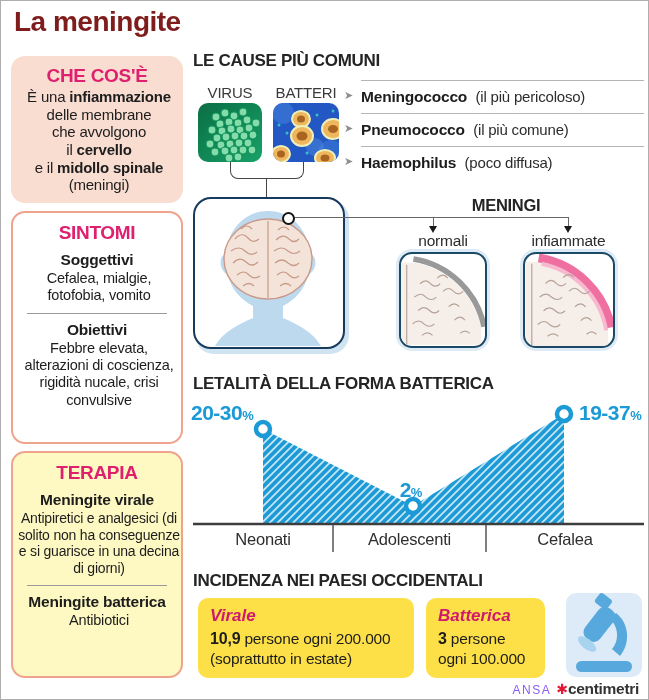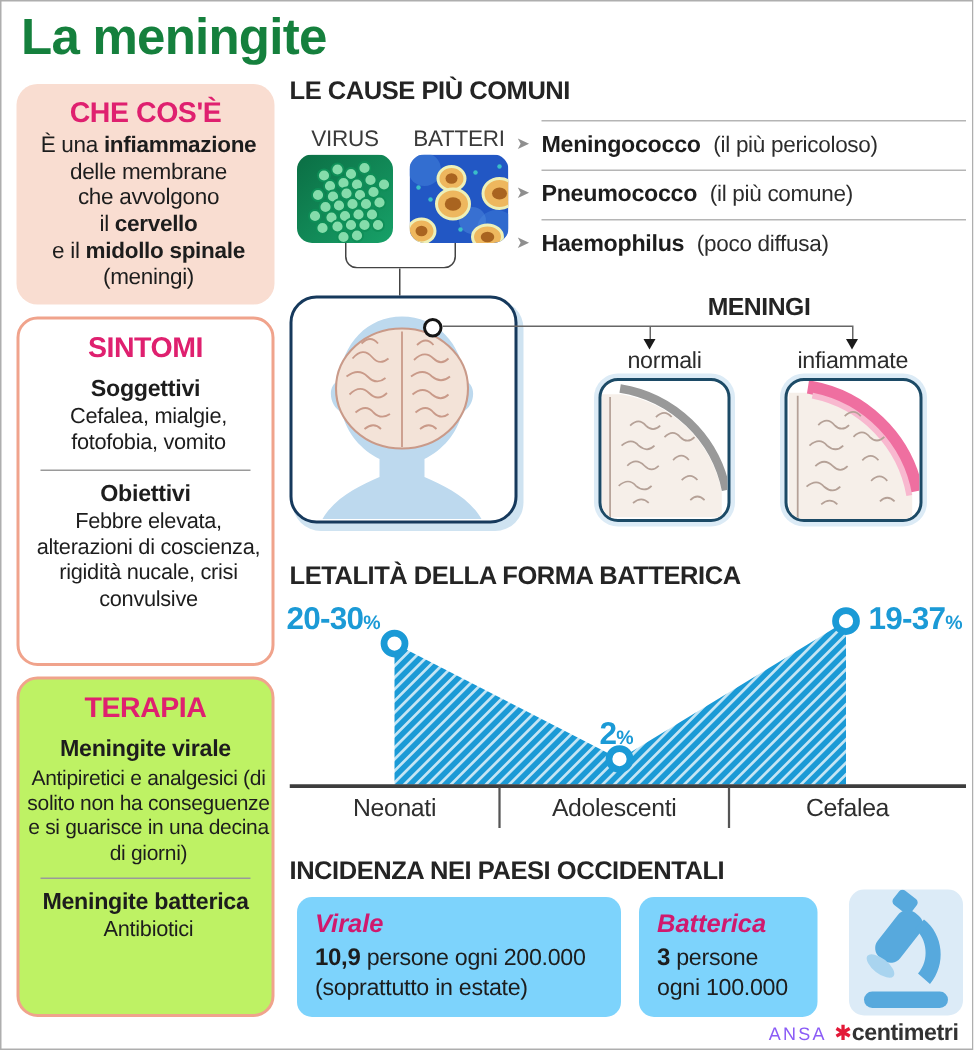--- a/index.html
+++ b/index.html
@@ -9,7 +9,7 @@
   .abs{ position:absolute; }
 
   
-  .page-title{ left:13px; top:5px; font-size:34px; font-weight:bold; letter-spacing:-.5px; color:#15803d; }
+  .page-title{ left:13px; top:5px; font-size:28px; font-weight:bold; letter-spacing:-.5px; color:#7f1d1d; }
 
   
   .side-box{ left:10px; width:172px; border-radius:14px; text-align:center; color:#1d1d1d; }

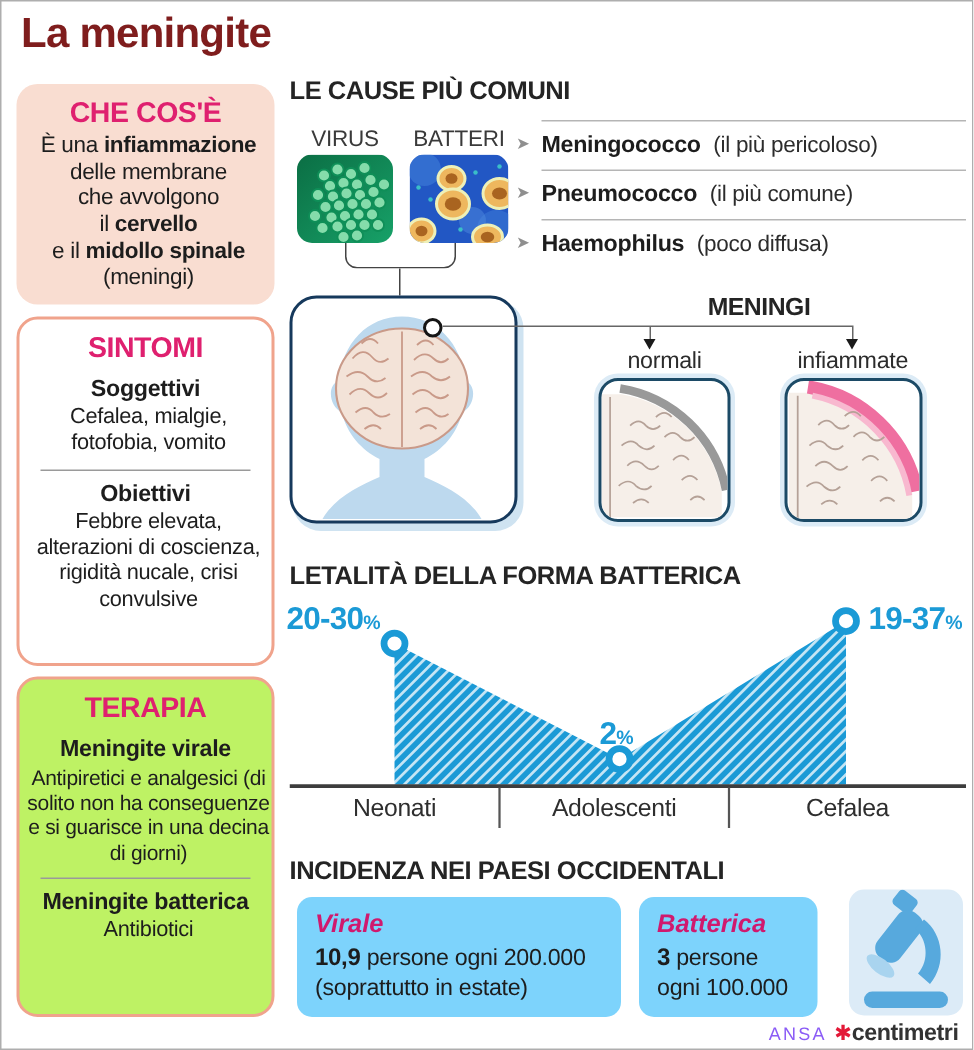--- a/index.html
+++ b/index.html
@@ -20,7 +20,7 @@
   #what-box{ top:55px; height:147px; background:#f9ddd1; }
   #what-box .body{ font-size:15px; }
   #sintomi-box{ top:210px; height:233px; background:#fff; border:2px solid #f0a38c; }
-  #terapia-box{ top:450px; height:227px; background:#bef264; border:2px solid #f0a38c; }
+  #terapia-box{ top:450px; height:227px; background:#fef9c3; border:2px solid #f0a38c; }
 
   
   .sec-head{ font-size:17px; font-weight:bold; color:#242424; letter-spacing:-.3px; }

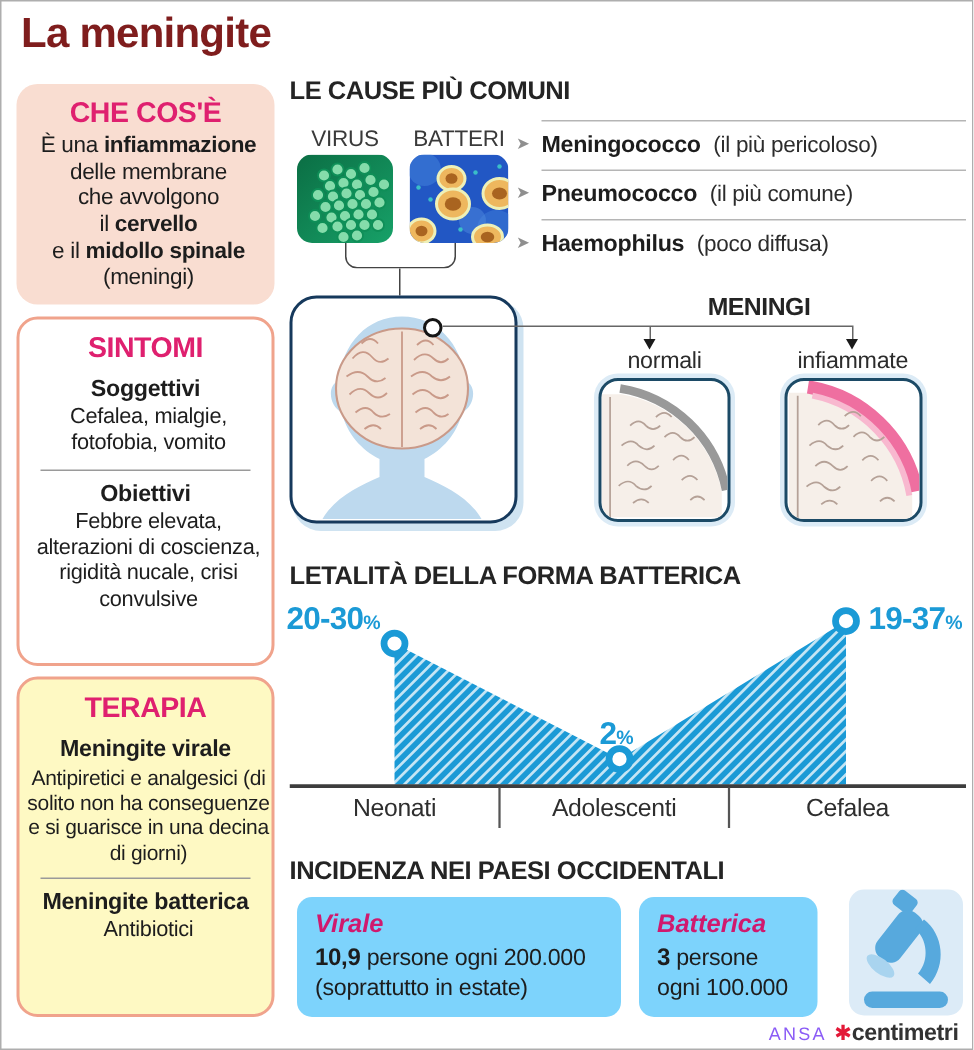--- a/index.html
+++ b/index.html
@@ -57,7 +57,7 @@
   .cat-label{ font-size:16.5px; color:#2e2e2e; text-align:center; letter-spacing:-.2px;}
 
   
-  .inc-box{ top:597px; height:80px; background:#7dd3fc; border-radius:10px; padding:8px 12px; color:#1d1d1d;}
+  .inc-box{ top:597px; height:80px; background:#fde047; border-radius:10px; padding:8px 12px; color:#1d1d1d;}
   .inc-title{ font-size:17px; font-weight:bold; font-style:italic; color:#d0196e; margin-bottom:3px; }
   .inc-line{ font-size:15.5px; line-height:1.25; letter-spacing:-.2px;}
   .inc-line b{ font-size:16px; }

